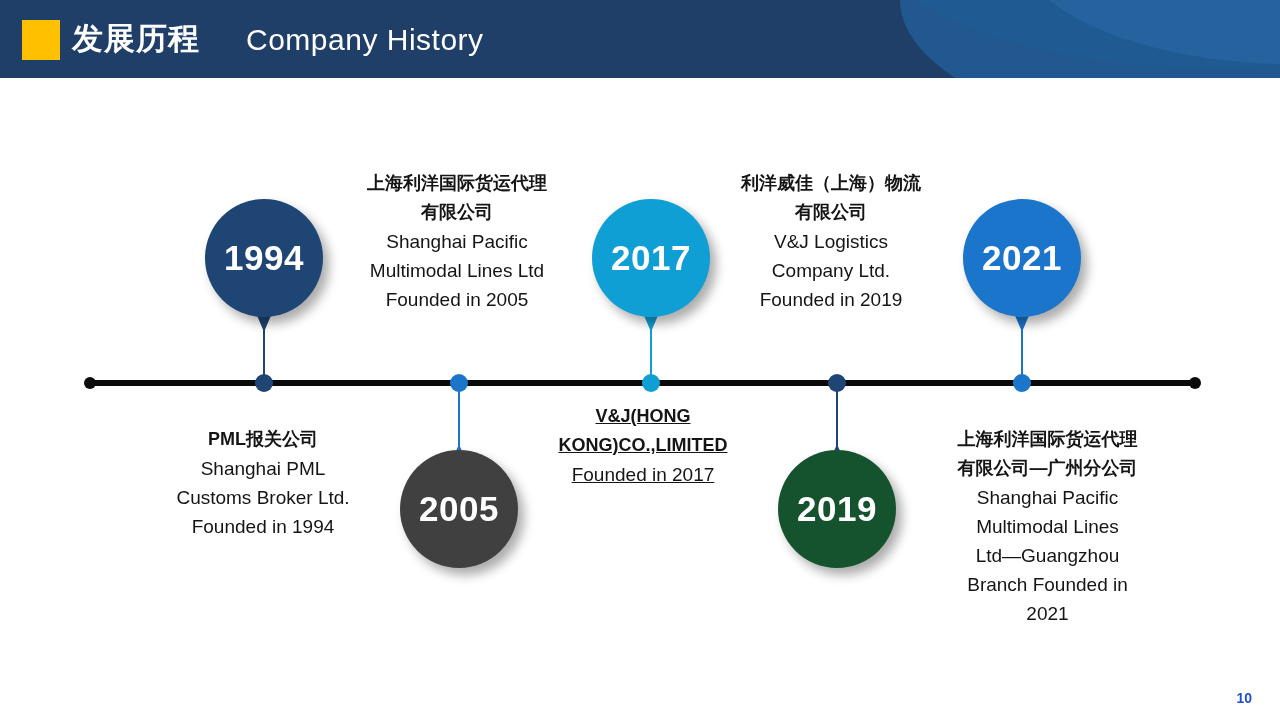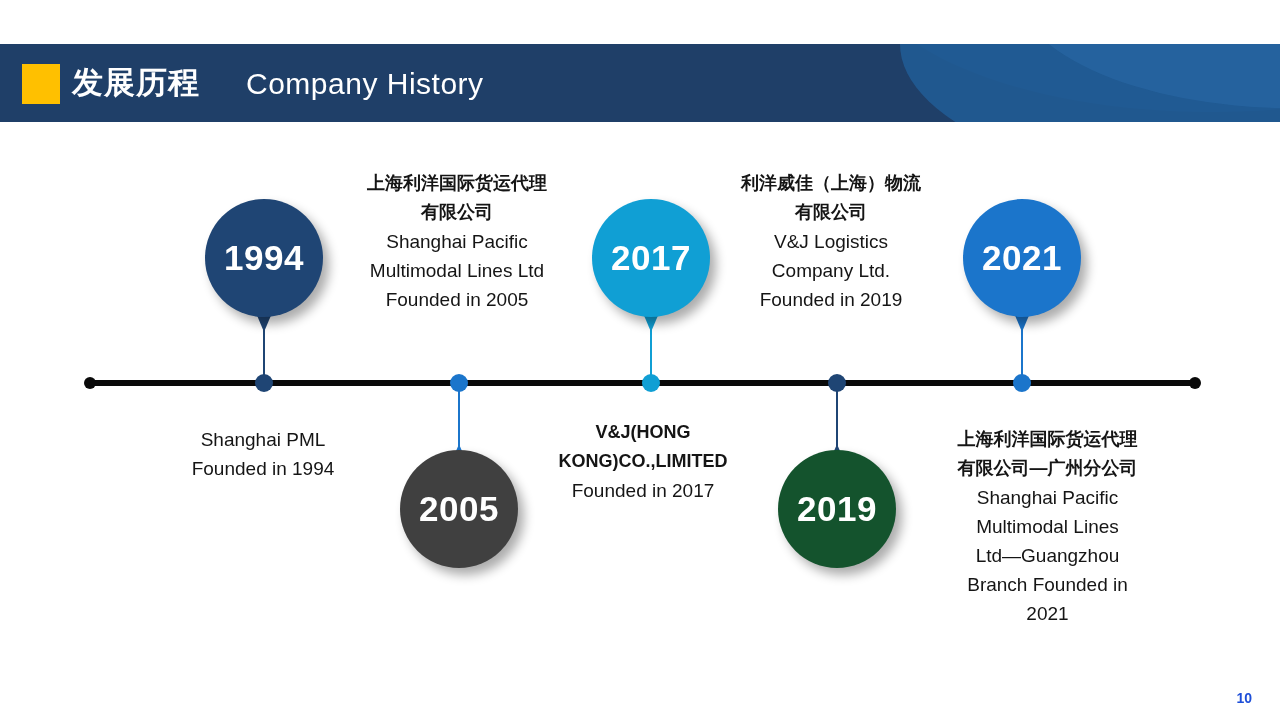--- a/index.html
+++ b/index.html
@@ -23,7 +23,6 @@
     height: 78px;
     background: #1f3f68;
     overflow: hidden;
-    margin-top: 44px;
   }
   .header-curve {
     position: absolute;

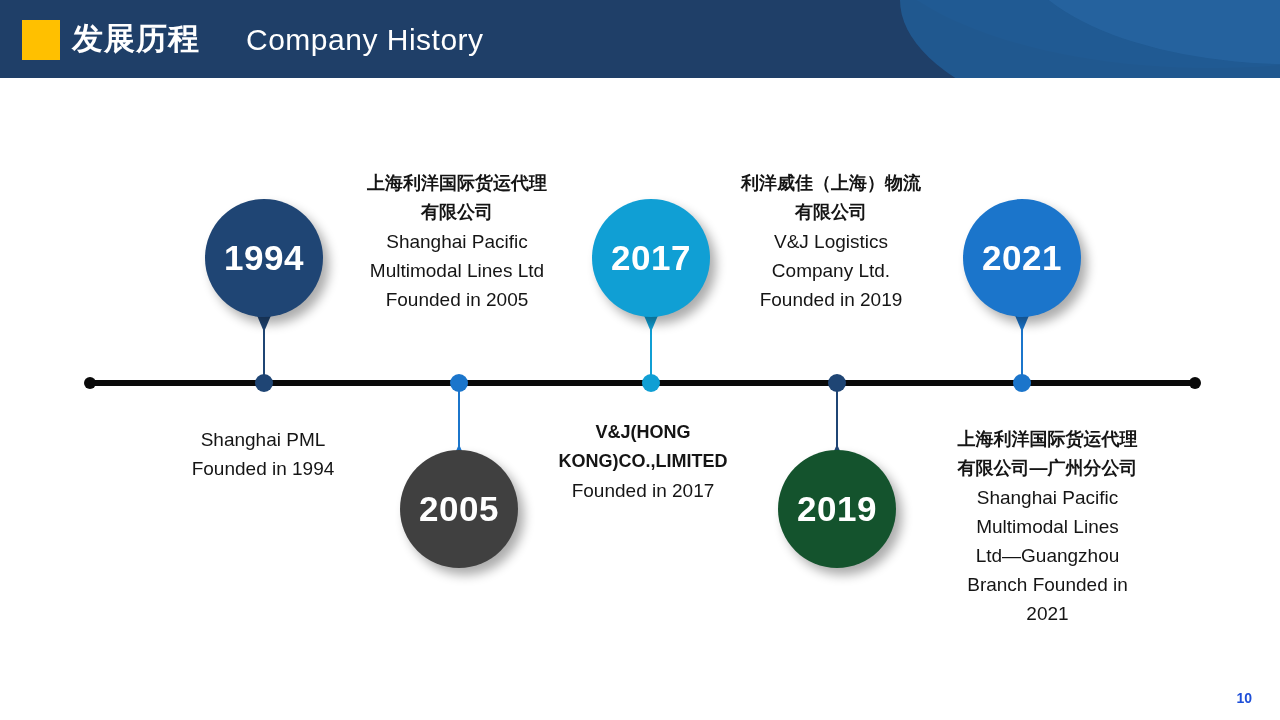--- a/index.html
+++ b/index.html
@@ -264,7 +264,7 @@
   <span class="en">Founded in 1994</span>
 </div>
 
-<div class="desc" style="left:518px; top:418px; width:250px;">
+<div class="desc" style="left:518px; top:402px; width:250px;text-decoration:underline;">
   <span class="cn">V&amp;J(HONG</span>
   <span class="cn">KONG)CO.,LIMITED</span>
   <span class="en">Founded in 2017</span>

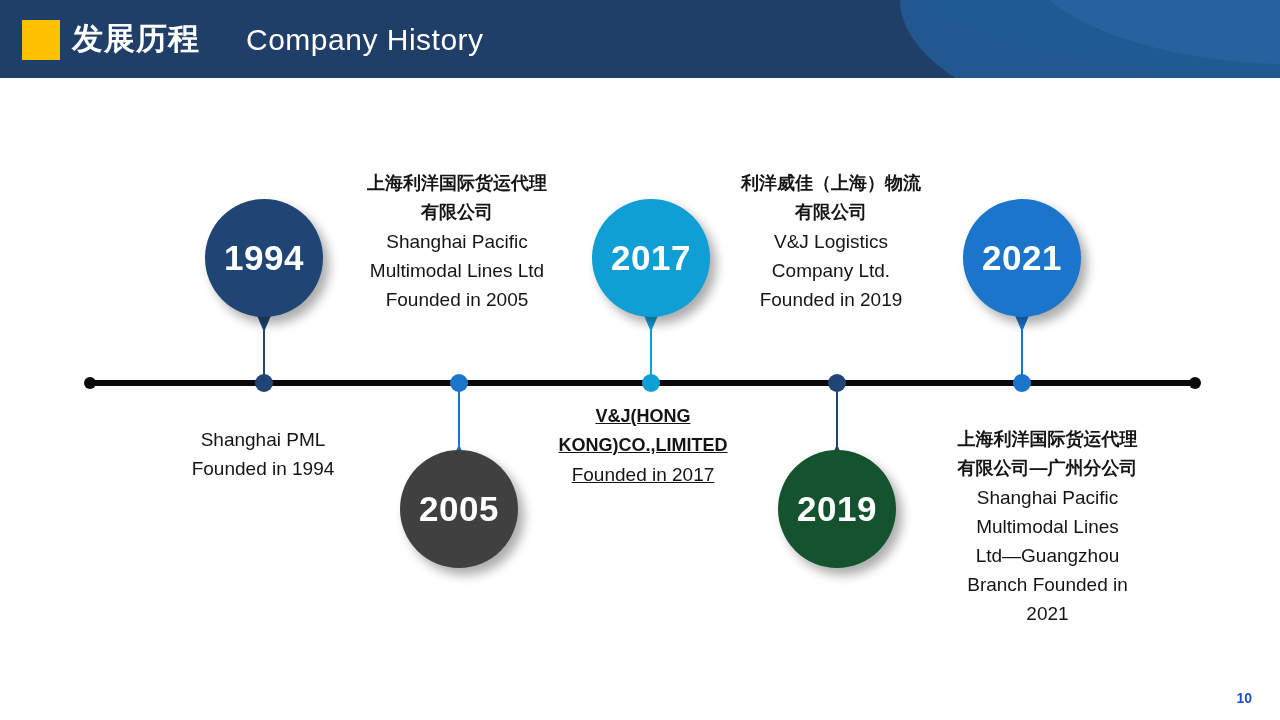--- a/index.html
+++ b/index.html
@@ -260,6 +260,7 @@
 </div>
 
 <div class="desc" style="left:138px; top:425px; width:250px;">
+  <span class="cn">PML报关公司</span>
   <span class="en">Shanghai PML</span>
   <span class="en">Founded in 1994</span>
 </div>

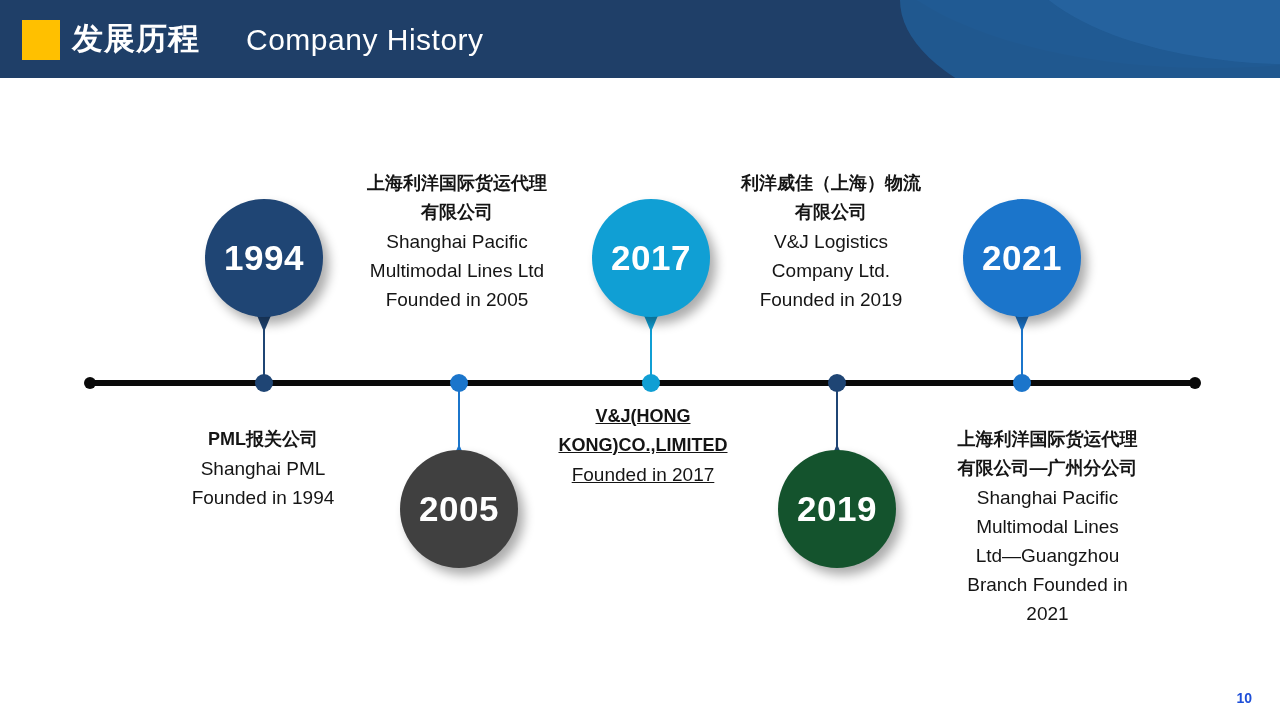--- a/index.html
+++ b/index.html
@@ -262,6 +262,7 @@
 <div class="desc" style="left:138px; top:425px; width:250px;">
   <span class="cn">PML报关公司</span>
   <span class="en">Shanghai PML</span>
+  <span class="en">Customs Broker Ltd.</span>
   <span class="en">Founded in 1994</span>
 </div>
 

